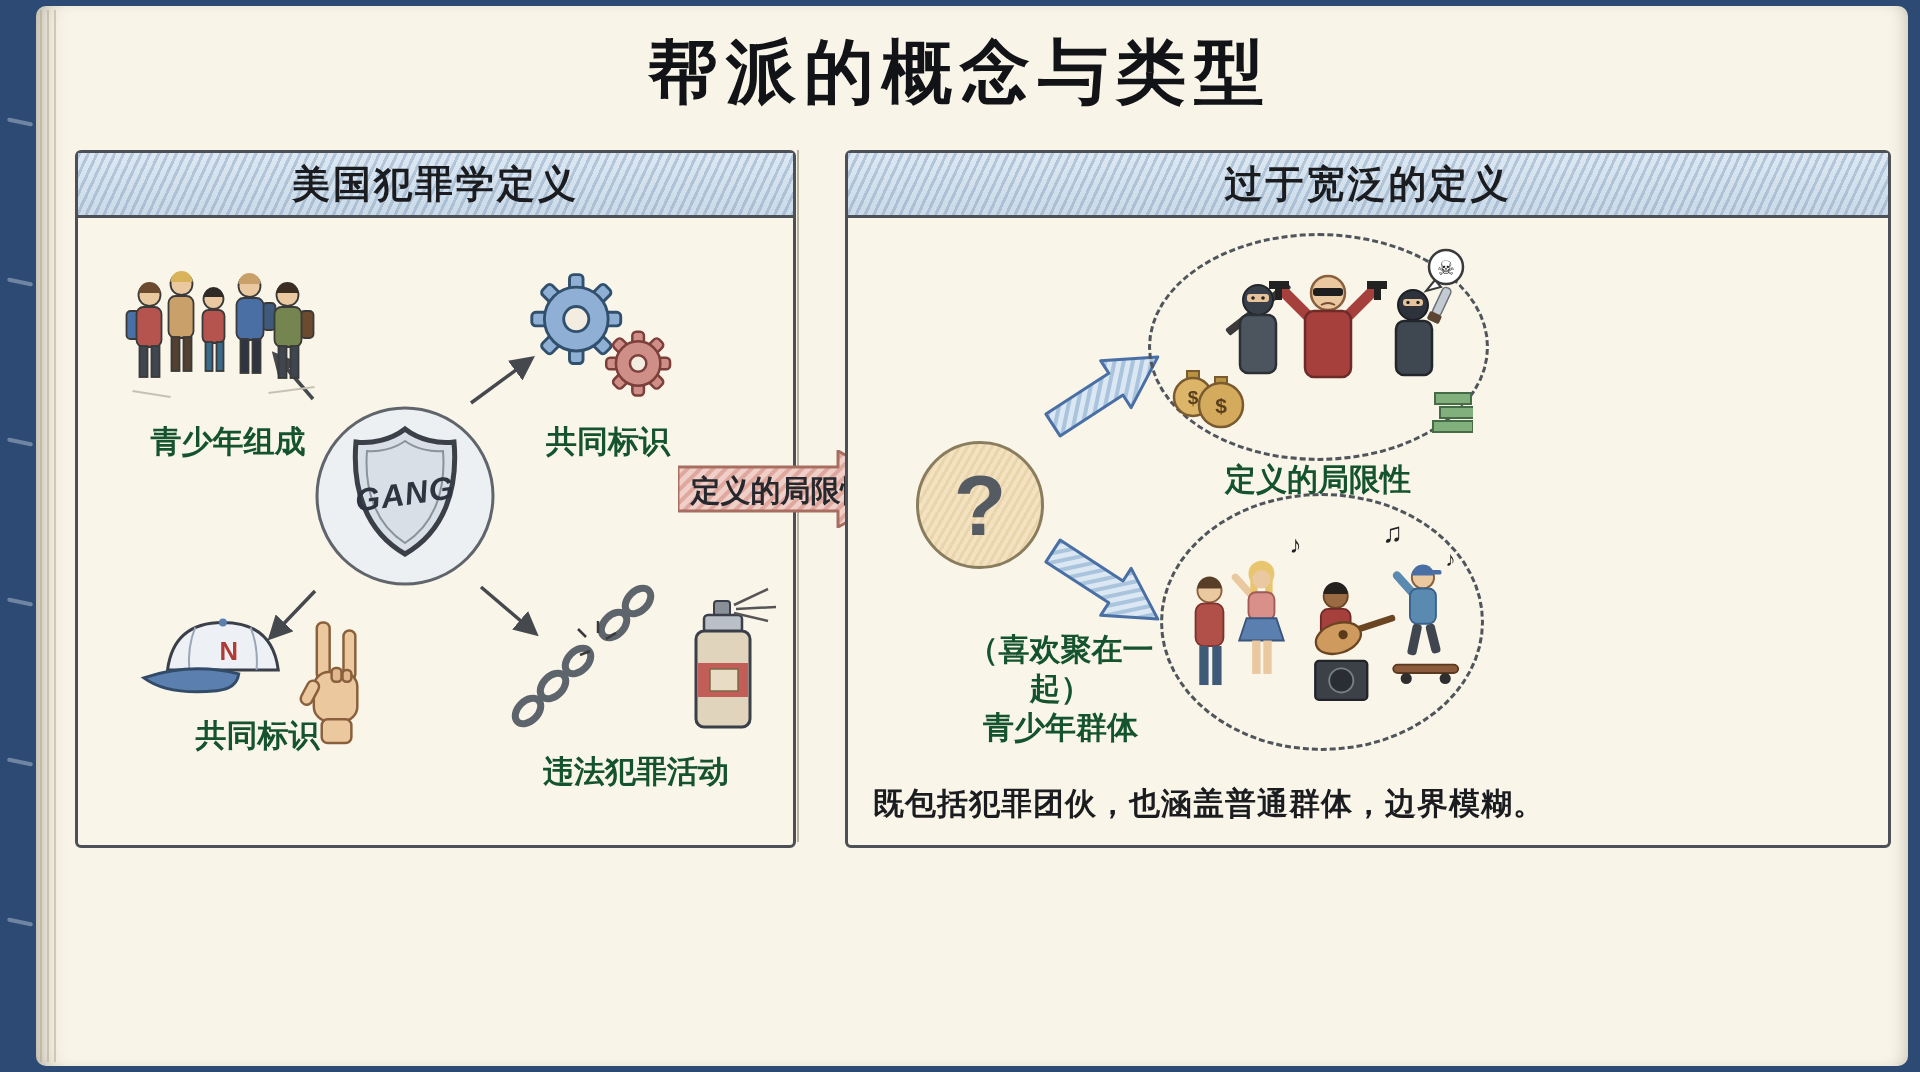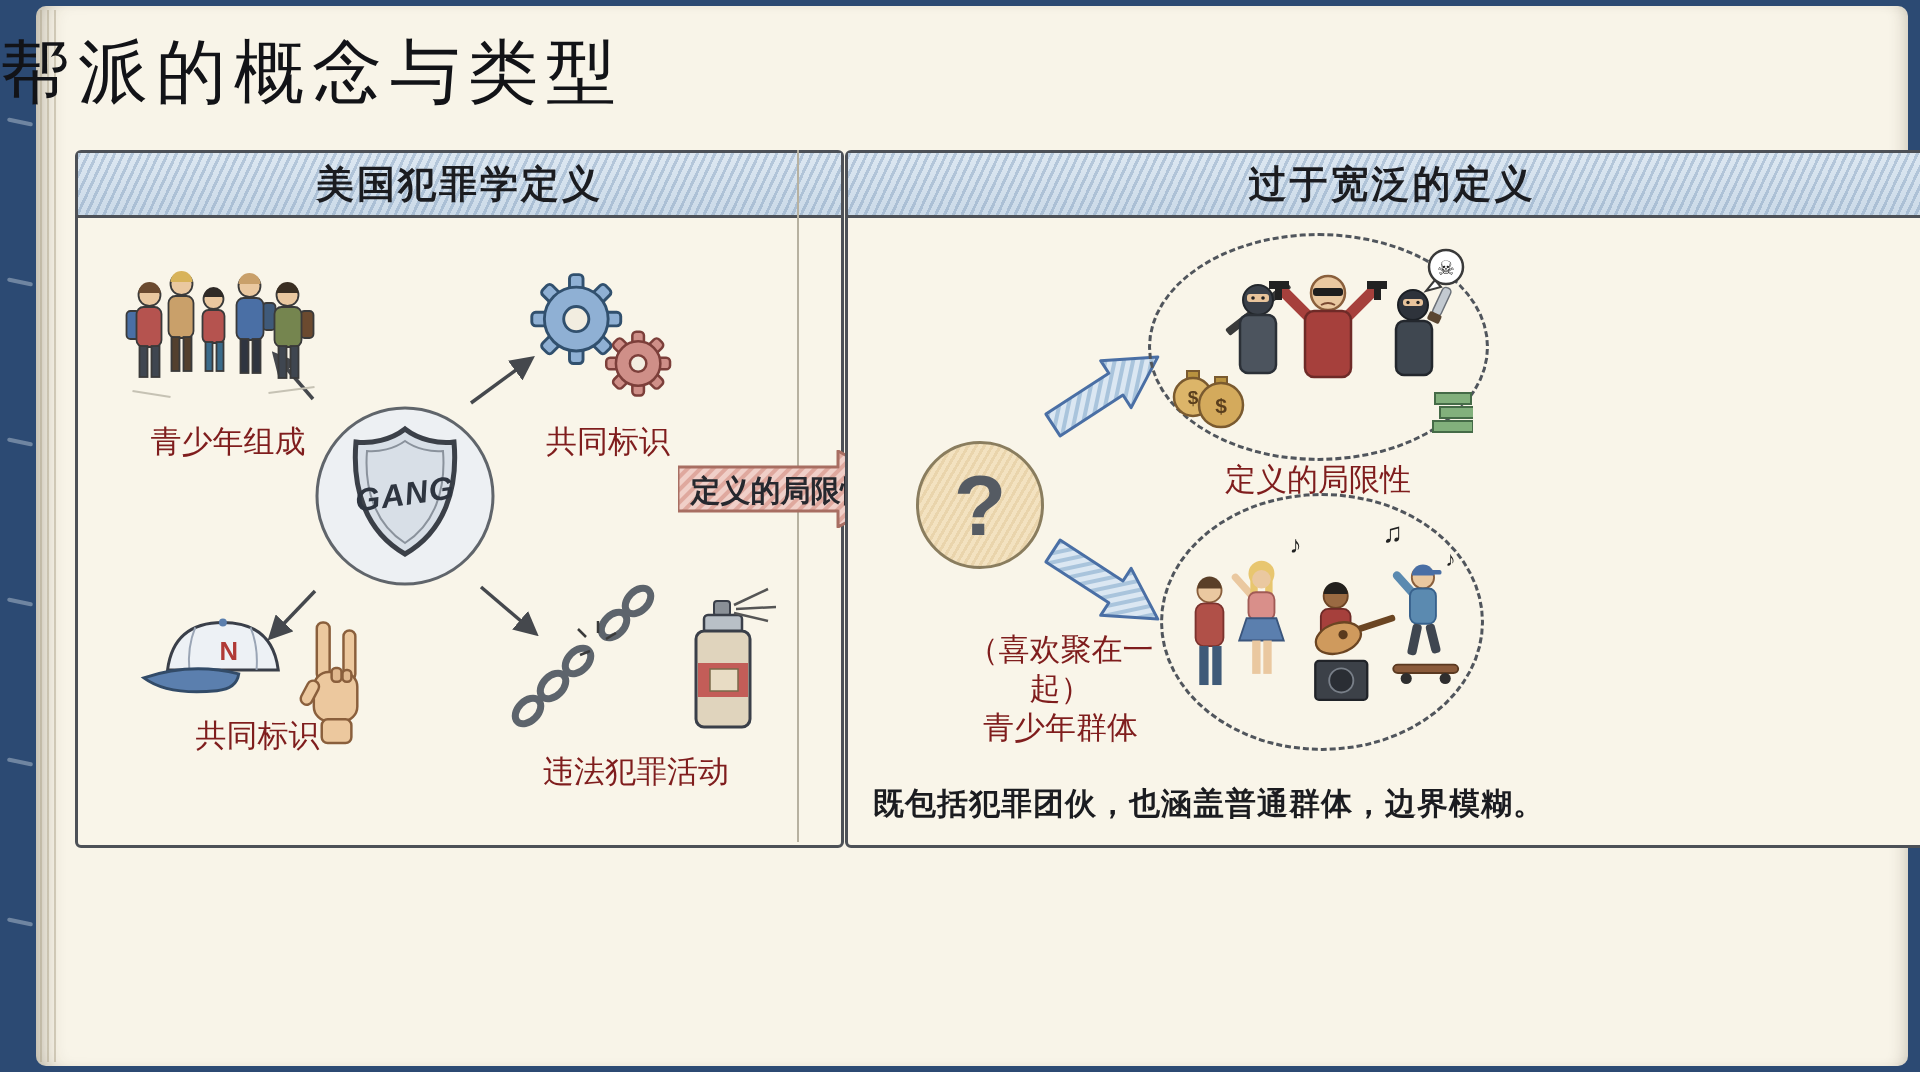--- a/index.html
+++ b/index.html
@@ -24,8 +24,8 @@
     opacity:.55;border-radius:2px;transform:rotate(12deg);
   }
   .page-title{
-    position:absolute;left:0;top:26px;width:1920px;
-    font-size:70px;font-weight:400;letter-spacing:8px;color:#121317;
+    position:absolute;left:0;top:26px;width:1920px;text-align:center;
+    font-size:70px;font-weight:700;letter-spacing:8px;color:#121317;
   }
   .panel{
     position:absolute;top:150px;height:692px;

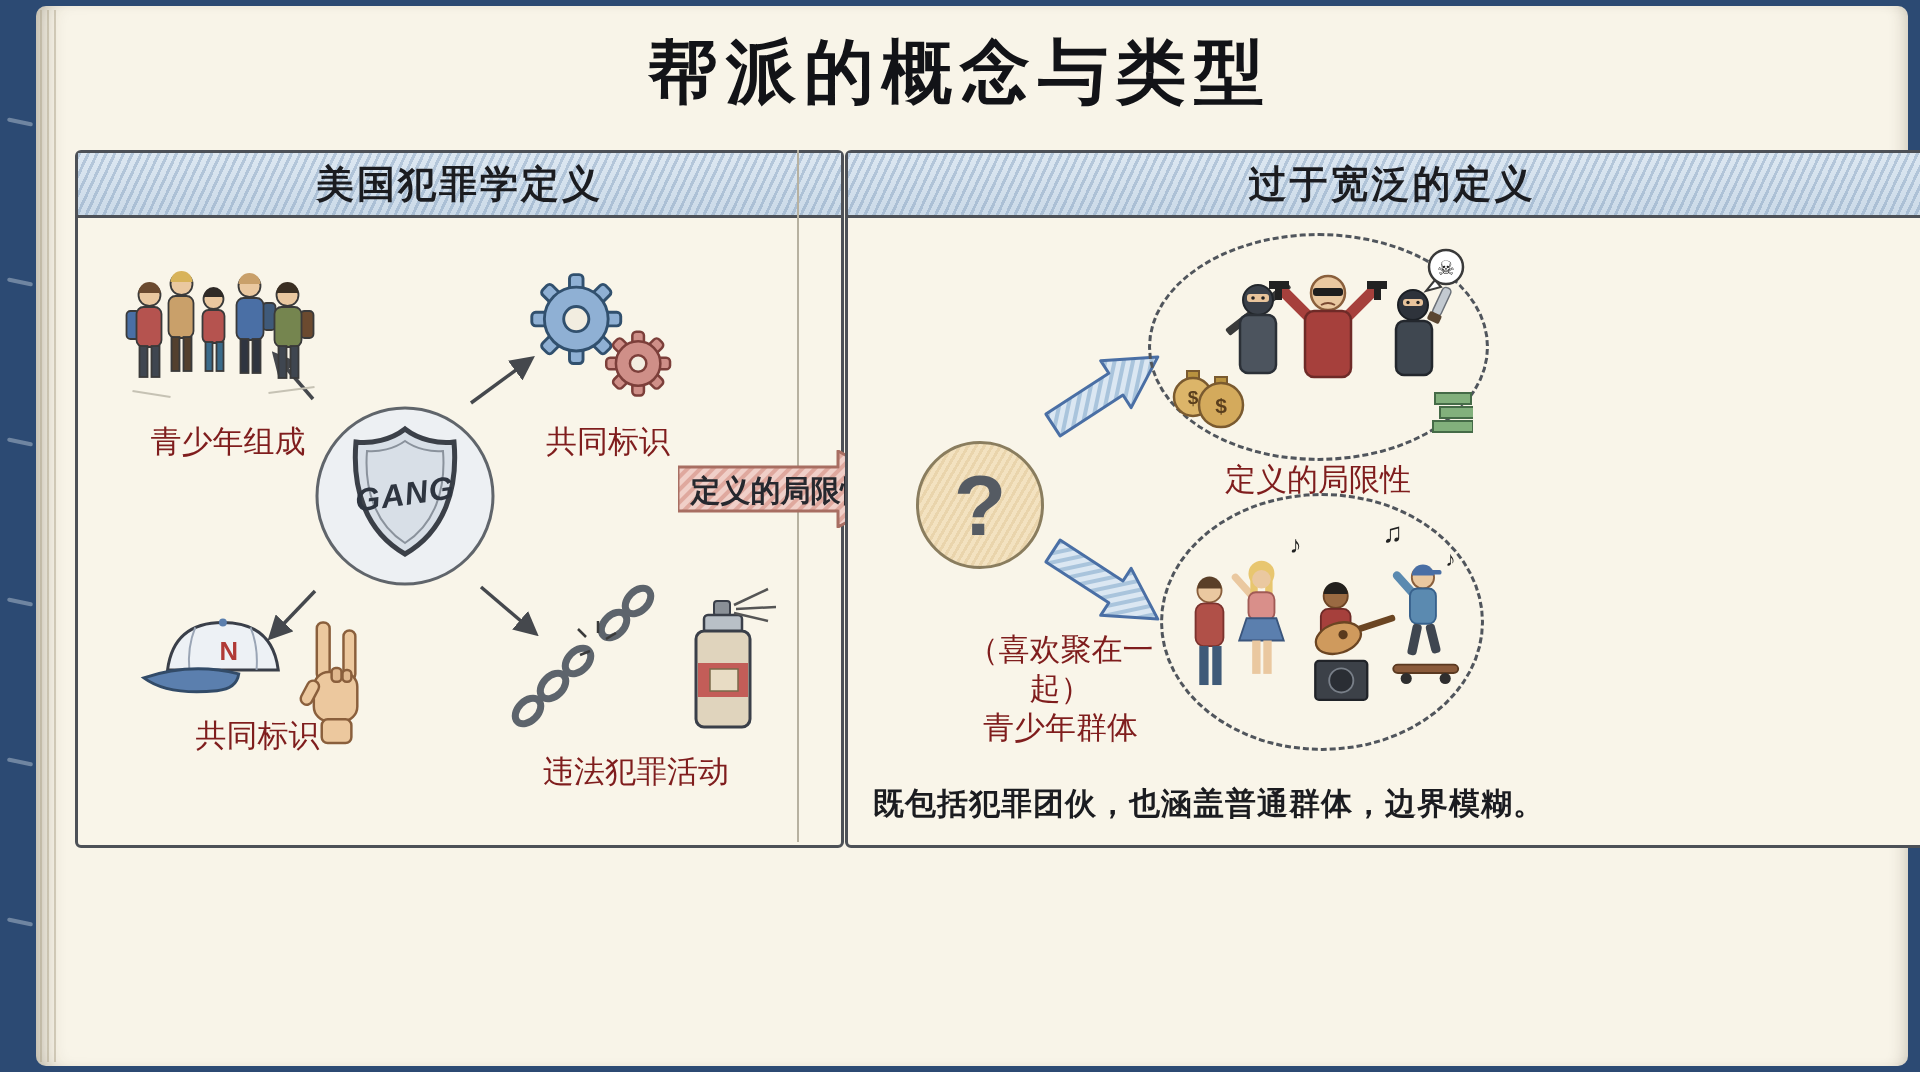--- a/index.html
+++ b/index.html
@@ -29,7 +29,7 @@
   }
   .panel{
     position:absolute;top:150px;height:692px;
-    border:3px solid #4d5157;border-radius:6px;background:#f9f5e9;padding-left:48px;
+    border:3px solid #4d5157;border-radius:6px;background:#f9f5e9;
   }
   .panel-header{
     position:absolute;left:0;top:0;right:0;height:62px;

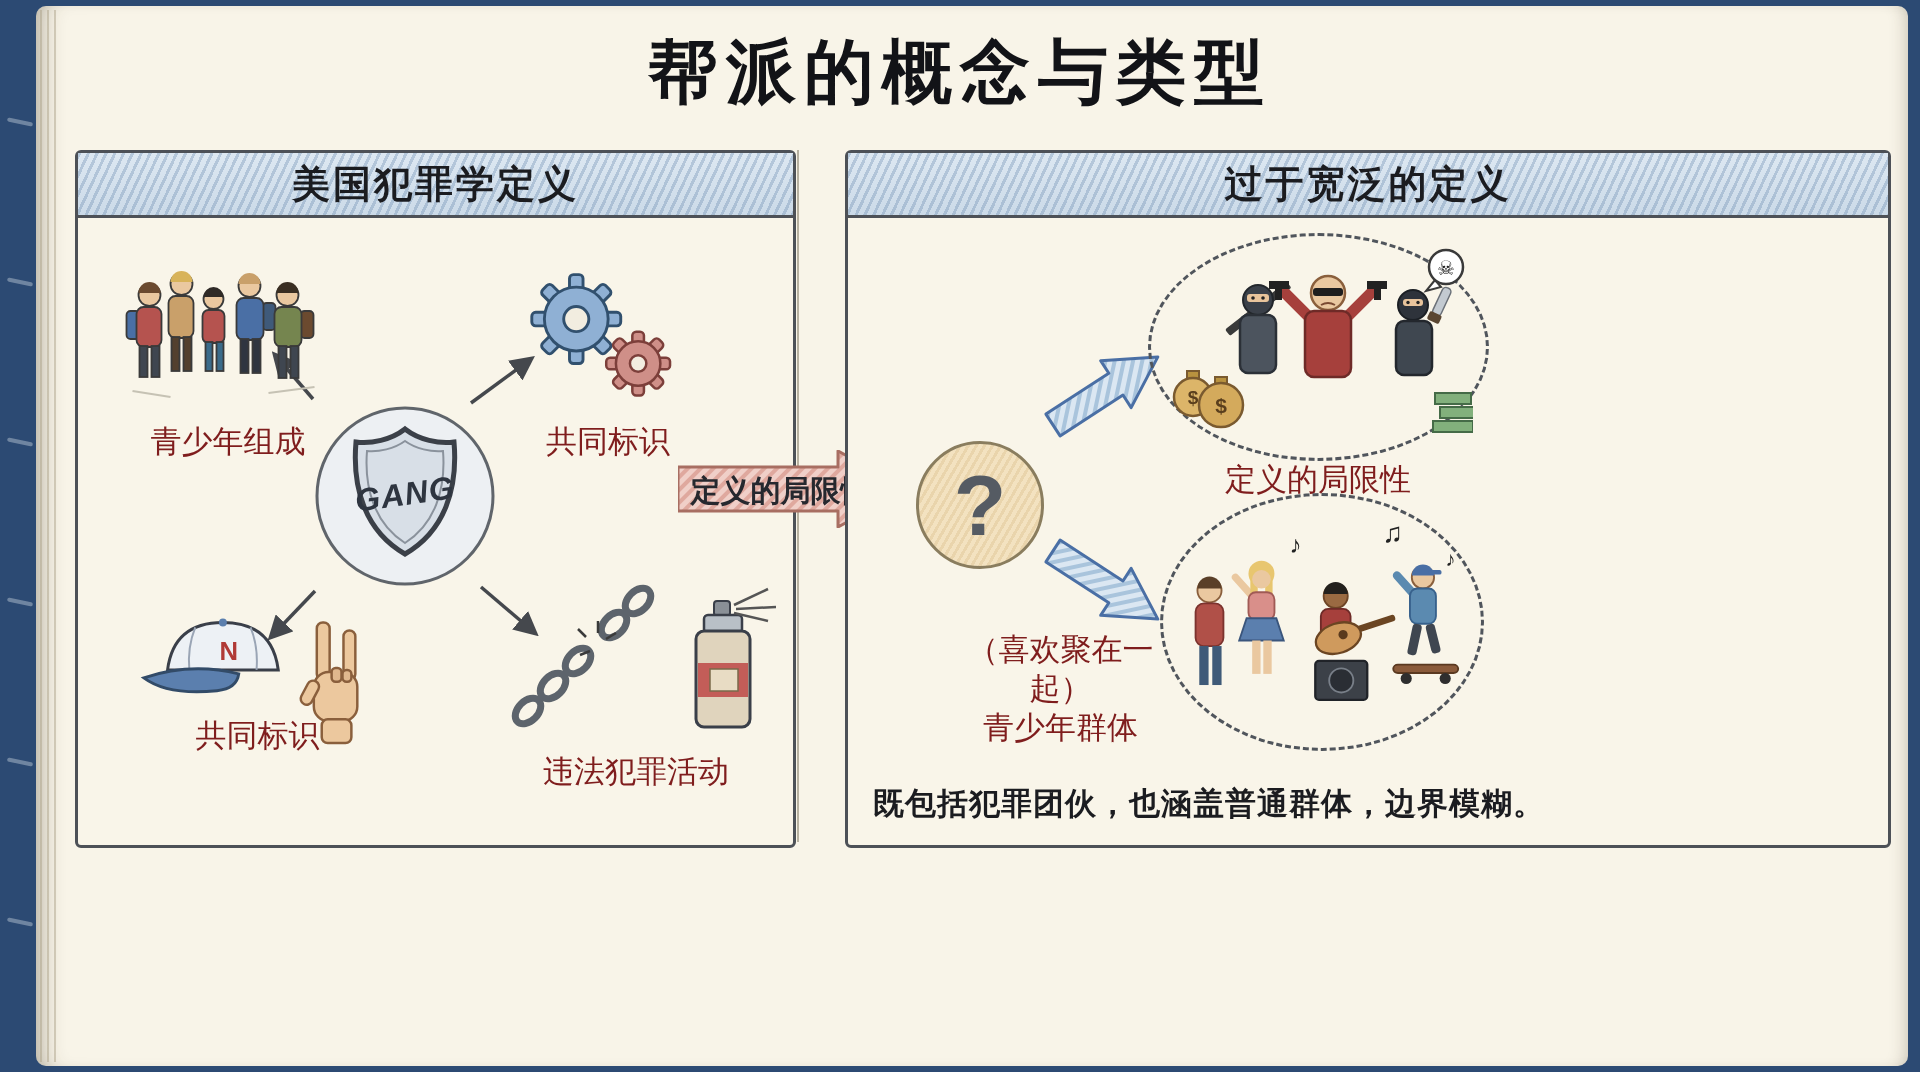--- a/index.html
+++ b/index.html
@@ -41,7 +41,7 @@
     font-size:38px;font-weight:700;color:#1b1c20;letter-spacing:3px;
   }
   .label{
-    position:absolute;text-align:center;font-size:31px;font-weight:400;color:#7f1d1d;
+    position:absolute;text-align:center;font-size:31px;font-weight:700;color:#14532d;
   }
   .question-circle{
     position:absolute;border-radius:50%;

